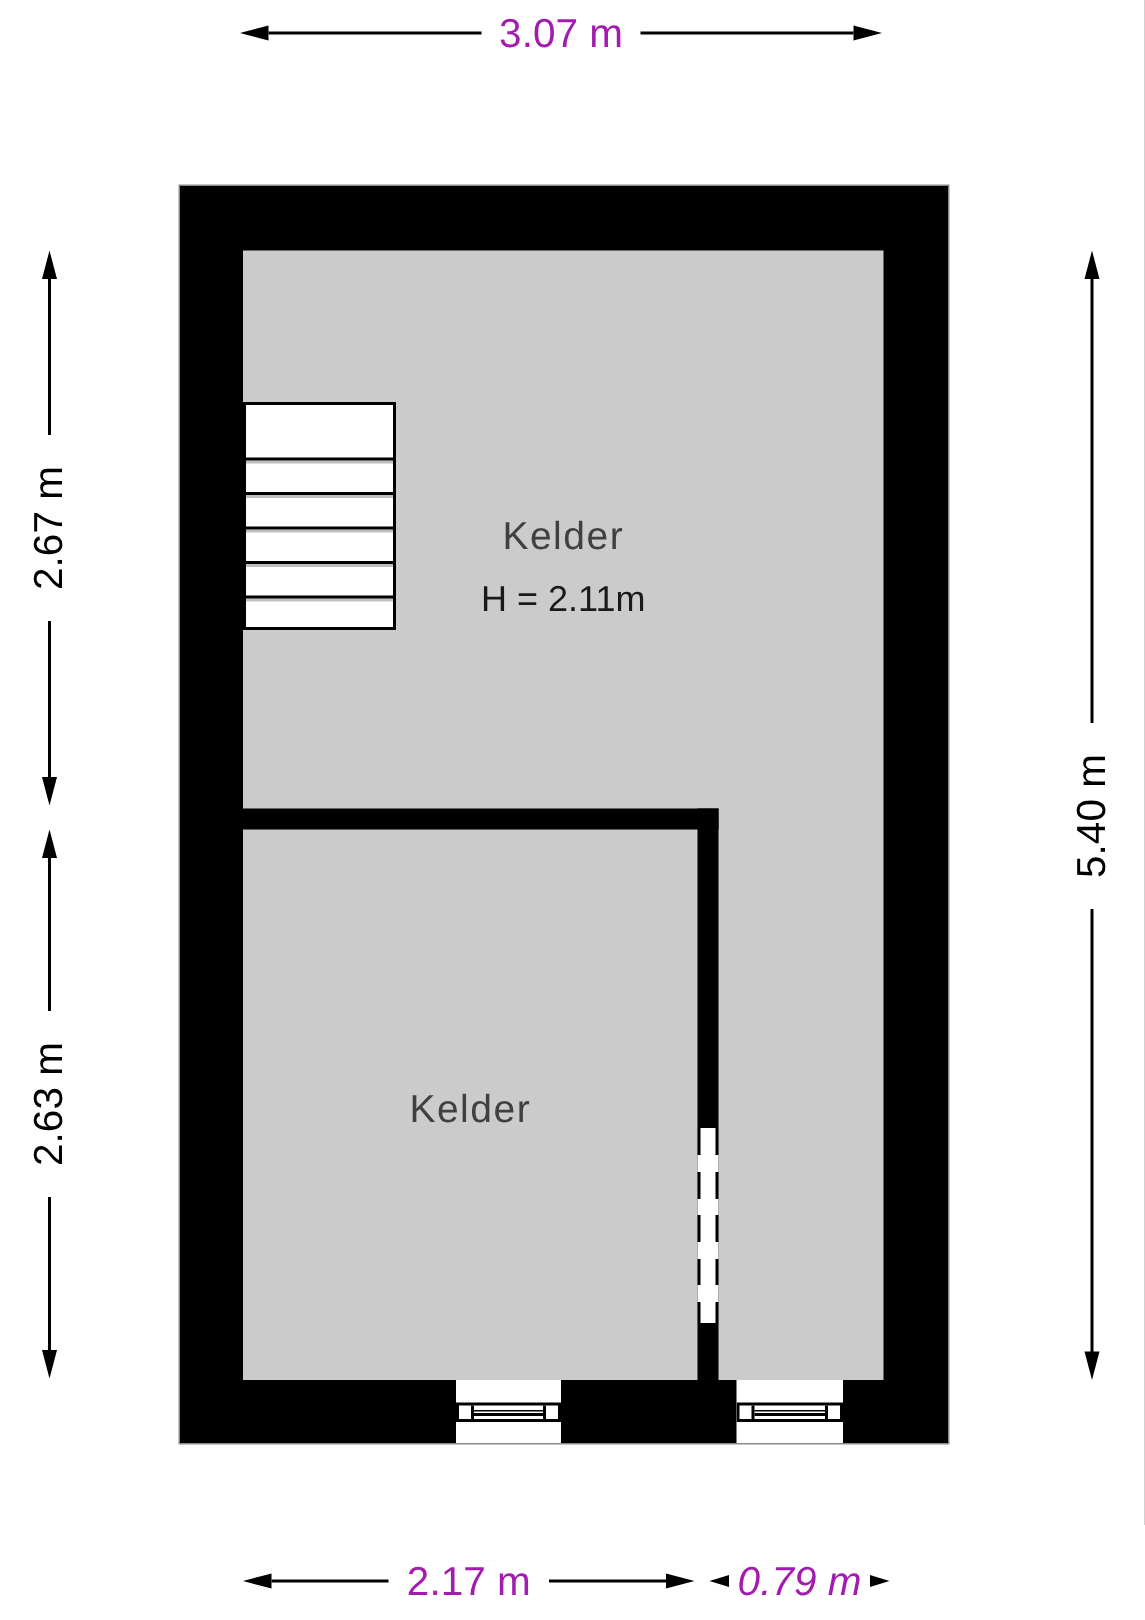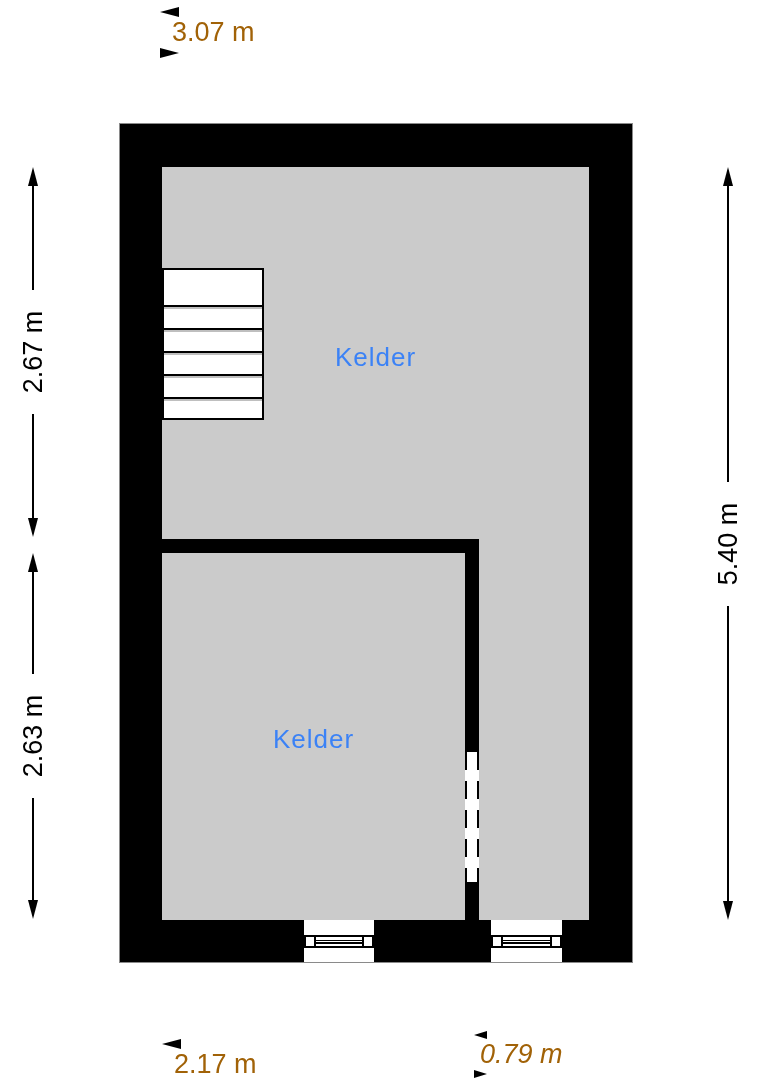--- a/index.html
+++ b/index.html
@@ -52,7 +52,7 @@
   .note-up{left:162px;width:427px;top:386px;}
   .lbl-low{left:162px;width:303px;top:724px;}
   
-  .dim{position:absolute;display:flex;font-size:27px;color:#a16207;flex-direction:column;}
+  .dim{position:absolute;display:flex;align-items:center;font-size:27px;color:#a21caf;}
   .dim .hline{flex:1;height:2px;background:var(--line);}
   .dim .lab{padding:0 12px;white-space:nowrap;}
   .tri{width:0;height:0;}

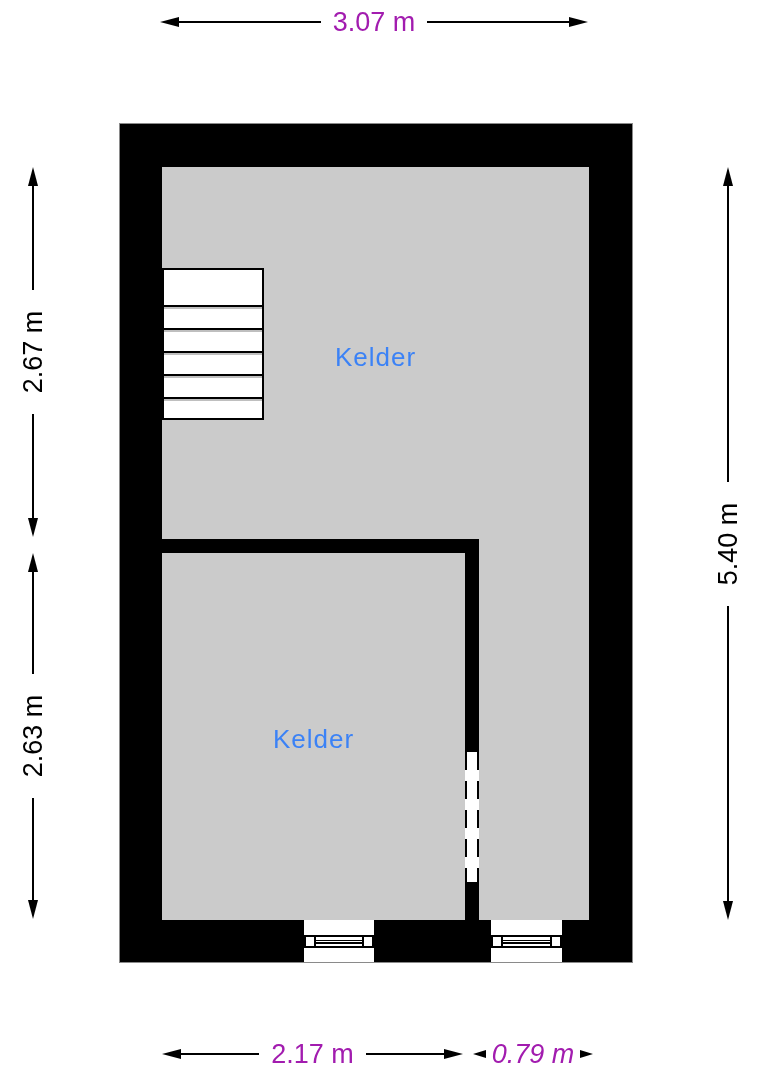--- a/index.html
+++ b/index.html
@@ -46,7 +46,7 @@
   .win-sym .glass.g1{top:2.5px;}
   .win-sym .glass.g2{bottom:2.5px;}
   
-  .room-label{position:absolute;text-align:center;font-size:26px;letter-spacing:1px;color:#3b82f6;}
+  .room-label{position:absolute;text-align:center;font-size:26px;letter-spacing:1px;color:#404040;}
   .room-note{position:absolute;text-align:center;font-size:24px;color:#1a1a1a;}
   .lbl-up{left:162px;width:427px;top:342px;}
   .note-up{left:162px;width:427px;top:386px;}

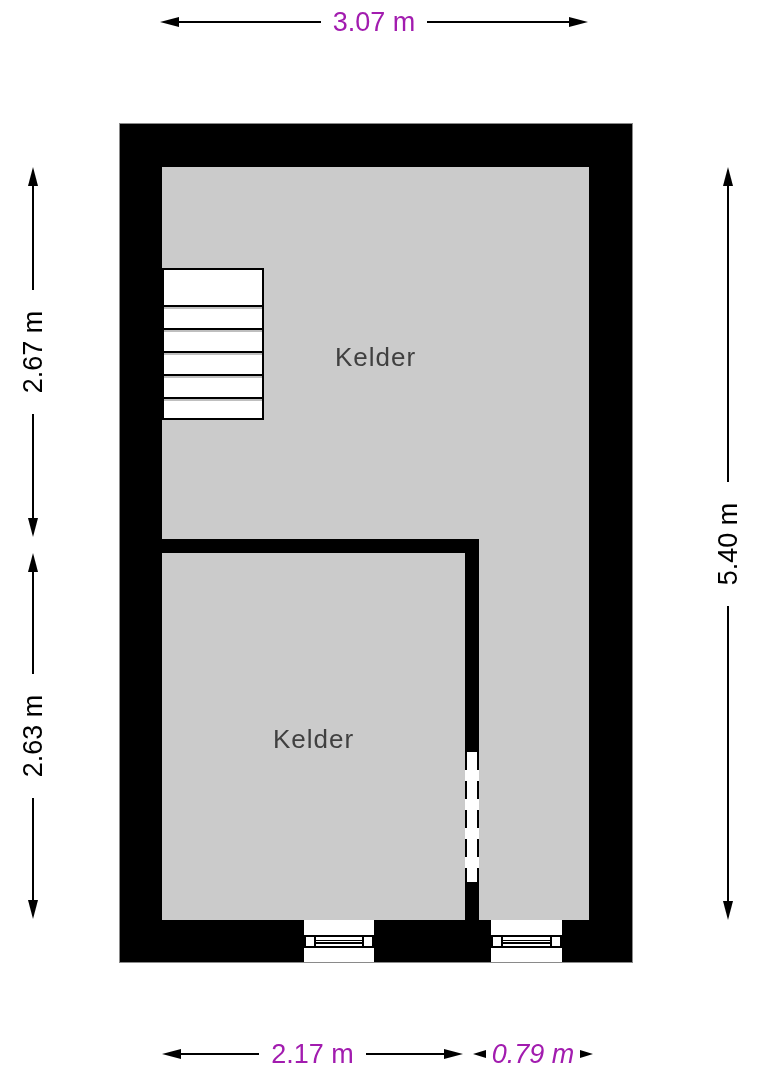--- a/index.html
+++ b/index.html
@@ -128,6 +128,7 @@
   </div>
 
   <div class="room-label lbl-up">Kelder</div>
+  <div class="room-note note-up">H = 2.11m</div>
   <div class="room-label lbl-low">Kelder</div>
 
   <div class="vdim vdim-left-upper">

